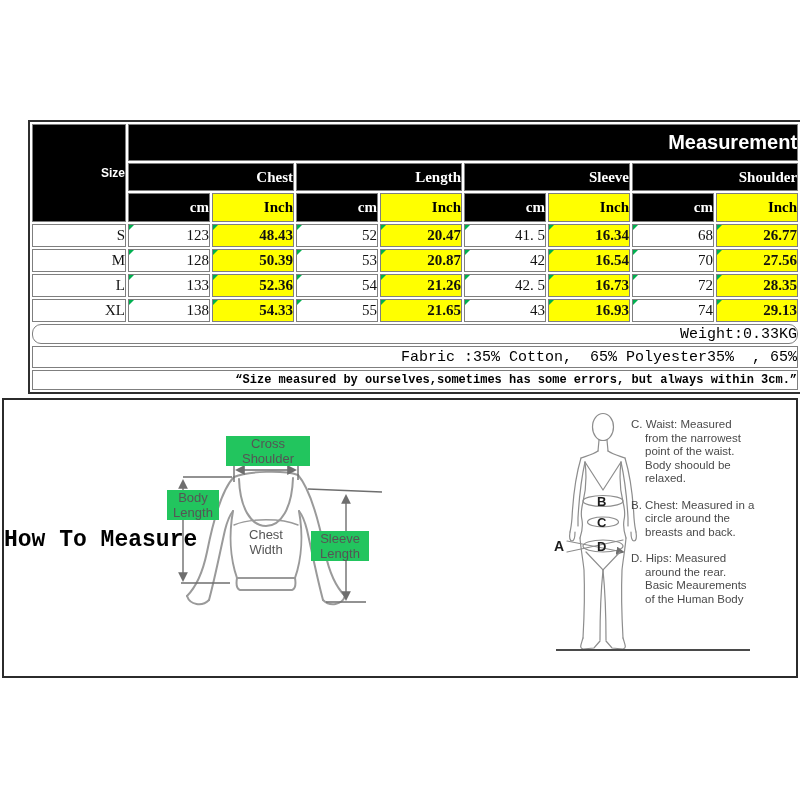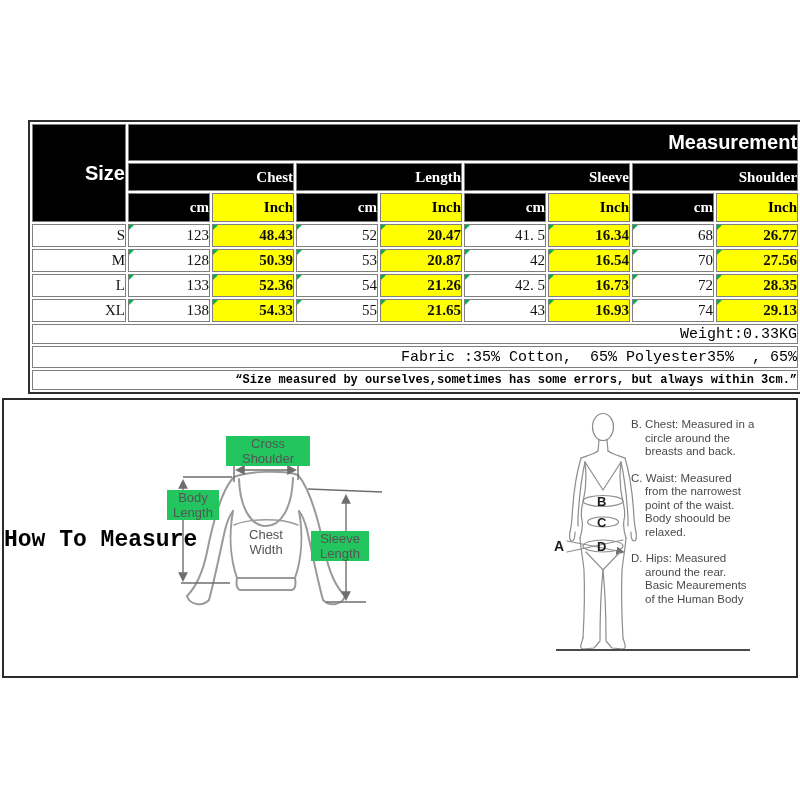--- a/index.html
+++ b/index.html
@@ -15,7 +15,7 @@
     padding:0;overflow:hidden;position:relative;background:#fff;}
   .hd{background:#000 !important;color:#fff;}
   .title-cell{font-family:"Liberation Sans",sans-serif;font-weight:bold;font-size:20px;height:35px;}
-  .size-cell-hd{font-family:"Liberation Sans",sans-serif;font-weight:bold;font-size:20px;}
+  .size-cell-hd{font-family:"Liberation Sans",sans-serif;font-weight:bold;font-size:12px;}
   .group-cell{font-family:"Liberation Serif",serif;font-weight:bold;font-size:15px;height:26px;}
   .unit-cell{font-family:"Liberation Serif",serif;font-weight:bold;font-size:15px;height:27px;margin-top:36px;}
   .unit-inch{background:#FFFF00 !important;color:#000;}

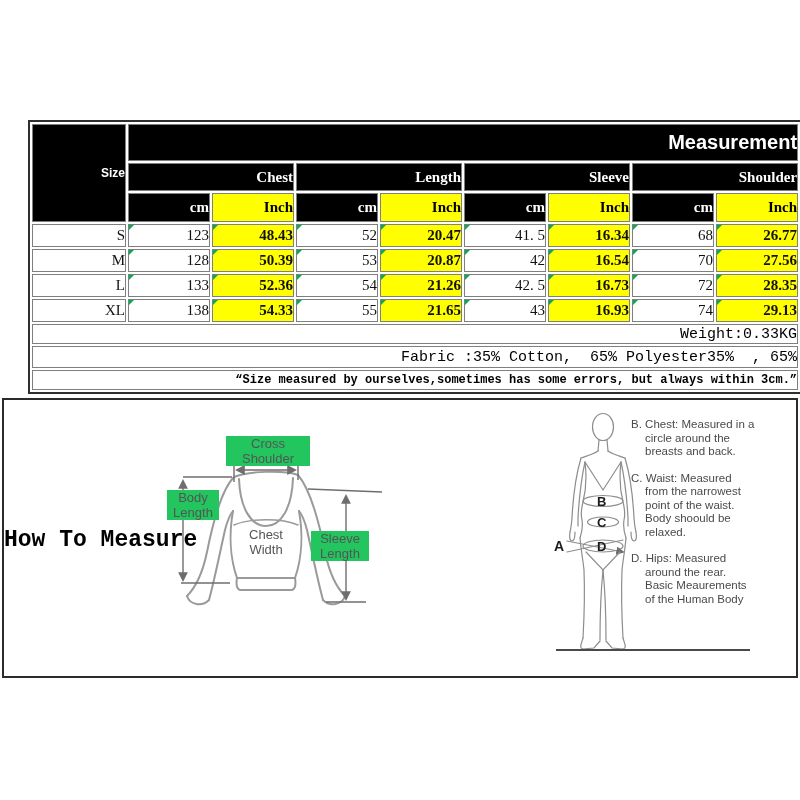--- a/index.html
+++ b/index.html
@@ -24,7 +24,7 @@
   td.val::before{content:"";position:absolute;left:0;top:0;width:0;height:0;
     border-left:5px solid #00B050;border-bottom:5px solid transparent;}
   .wide-row td{font-family:"Liberation Mono",monospace;font-size:15px;color:#000;white-space:pre;}
-  .weight-row td{height:18px;}
+  .weight-row td{height:18px;border-radius:9px;}
   .fabric-row td{height:20px;}
   .note-row td{height:18px;font-size:12px;font-weight:bold;}
 

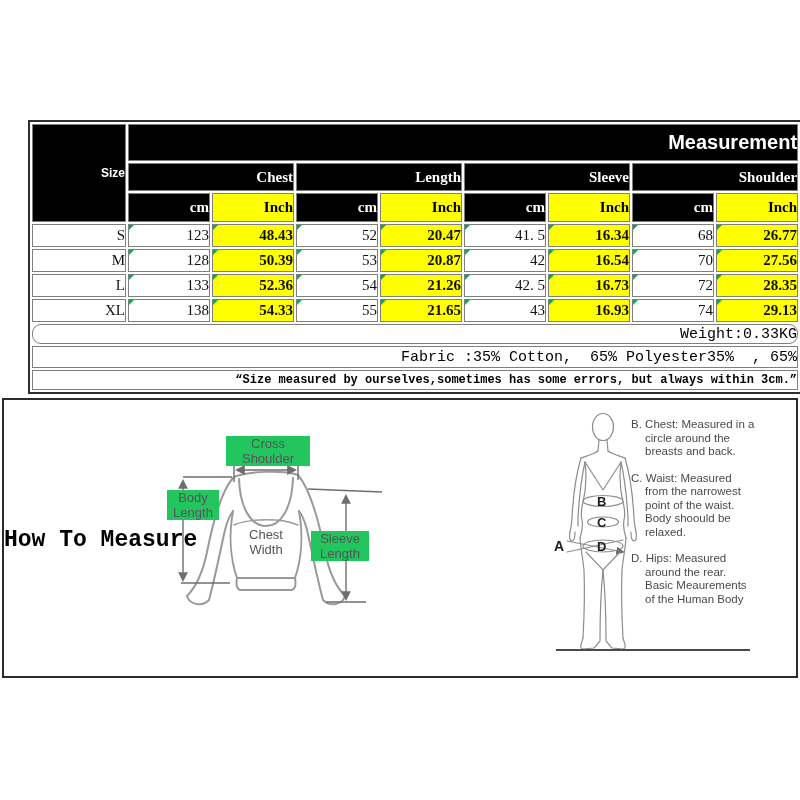--- a/index.html
+++ b/index.html
@@ -232,12 +232,12 @@
 
   <div class="instr-block">
     <div class="instr">
+      <span class="instr-label">C.</span>
+      <span class="instr-text">Waist: Measured from the narrowest point of the waist. Body shoould be relaxed.</span>
+    </div>
+    <div class="instr">
       <span class="instr-label">B.</span>
       <span class="instr-text">Chest: Measured in a circle around the breasts and back.</span>
-    </div>
-    <div class="instr">
-      <span class="instr-label">C.</span>
-      <span class="instr-text">Waist: Measured from the narrowest point of the waist. Body shoould be relaxed.</span>
     </div>
     <div class="instr">
       <span class="instr-label">D.</span>

